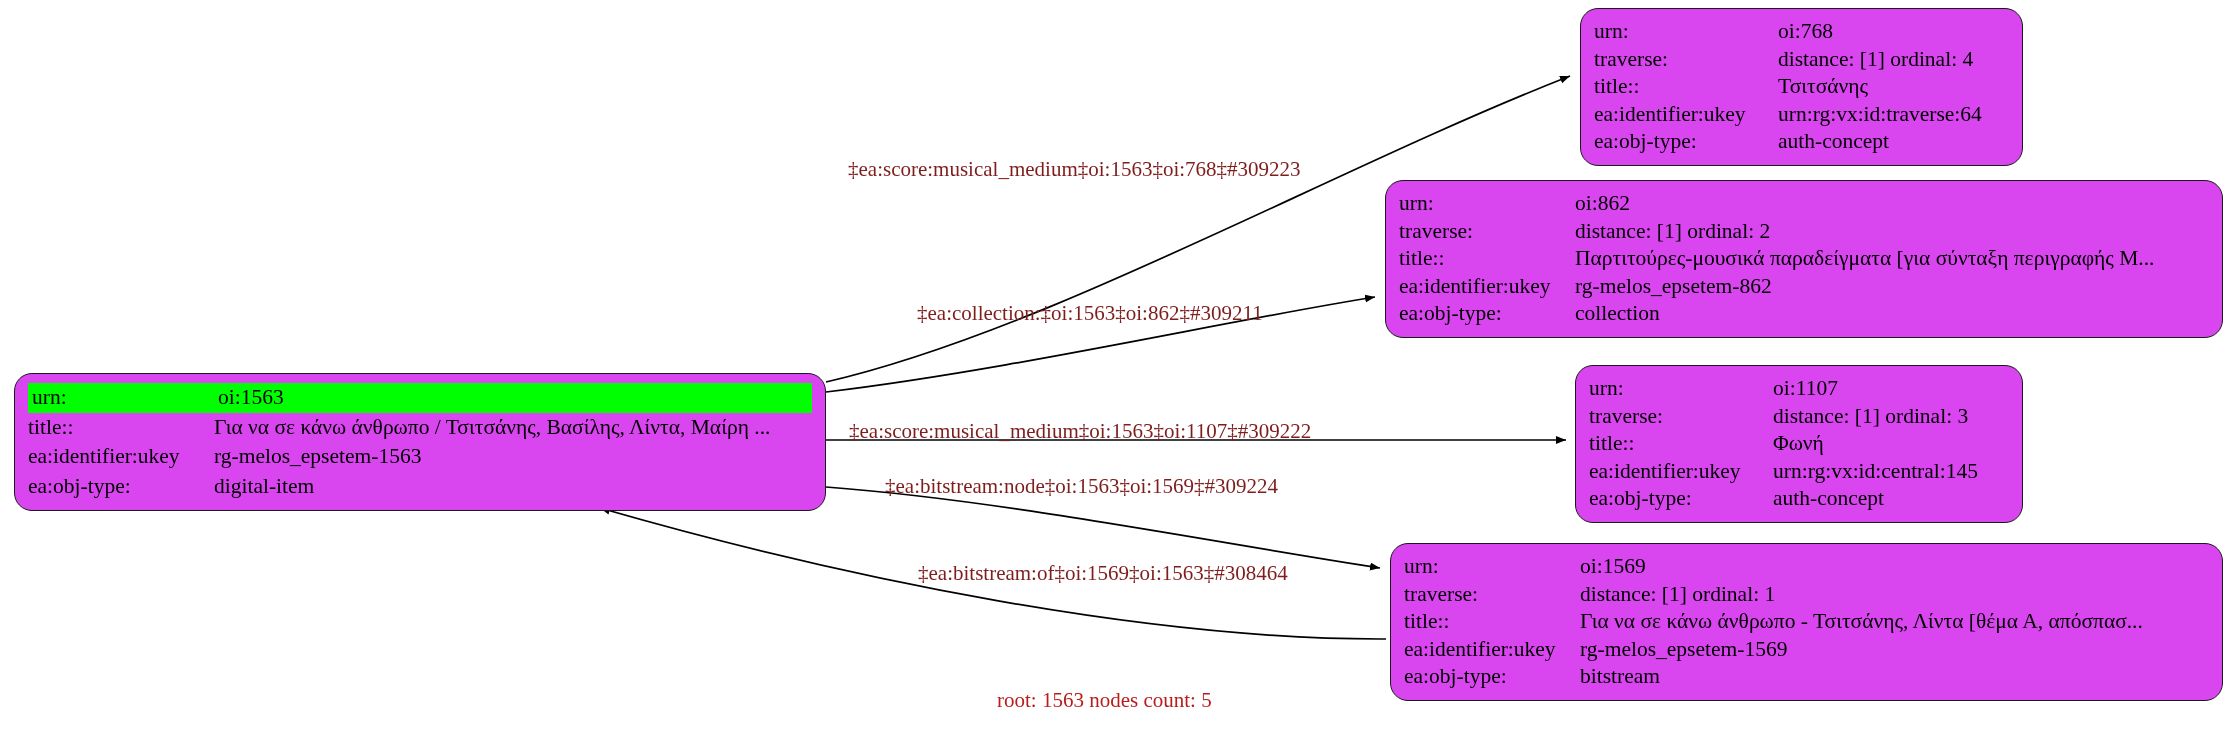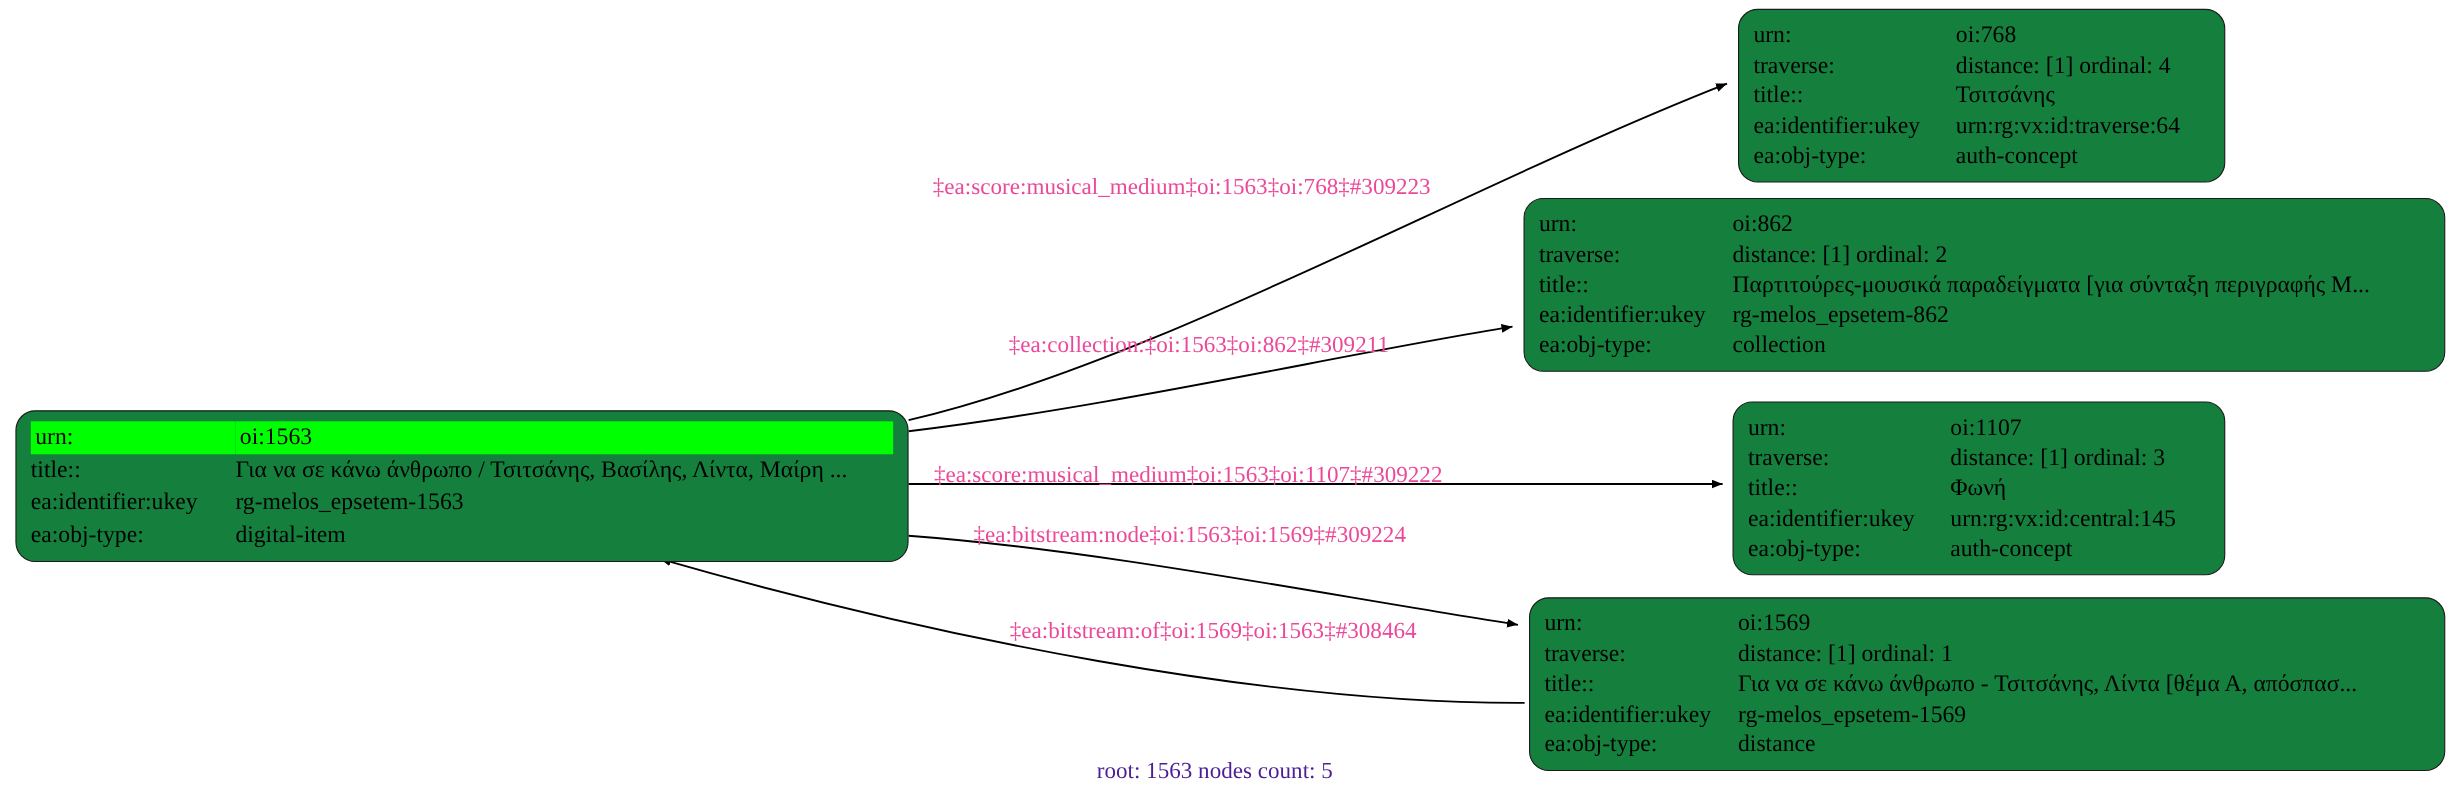--- a/index.html
+++ b/index.html
@@ -28,7 +28,7 @@
     box-sizing: border-box;
     border: 1.6px solid #1a1a1a;
     border-radius: 18px;
-    background: #15803d;
+    background: #d946ef;
     padding: 9px 13px 9px 13px;
   }
   .node table {

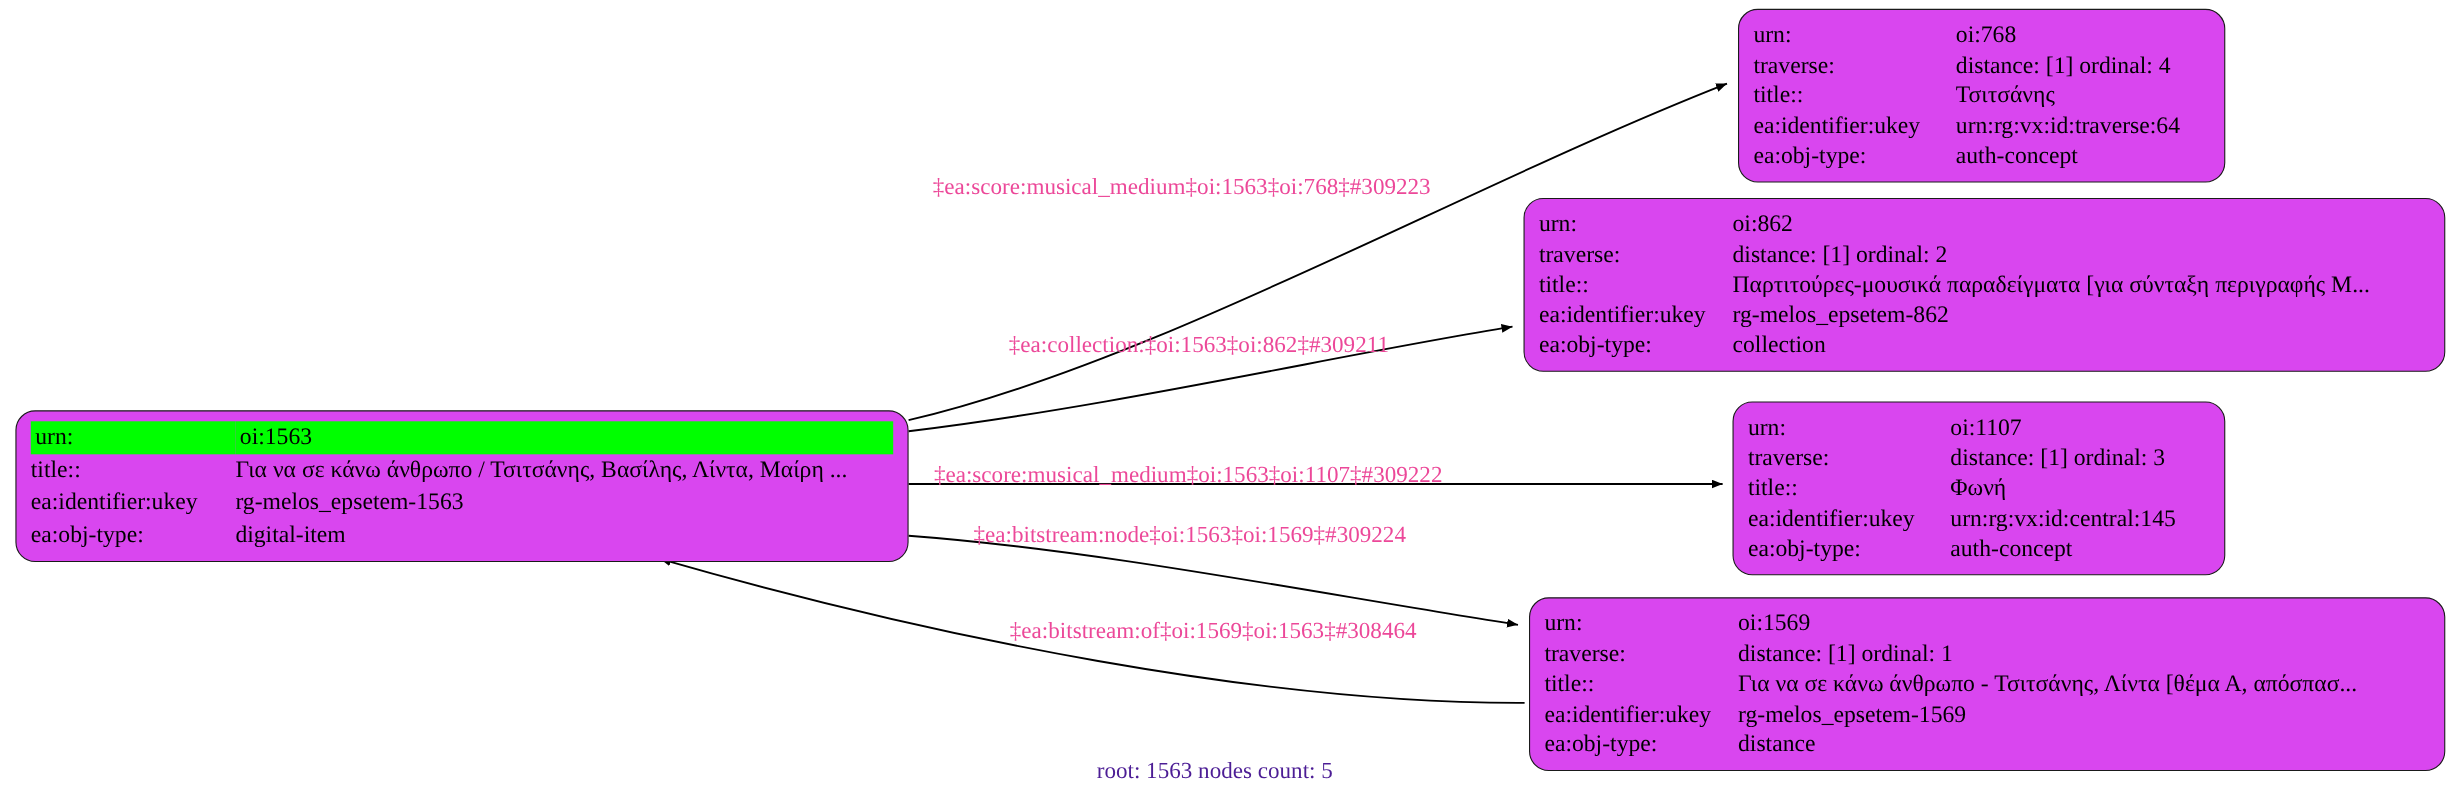--- a/index.html
+++ b/index.html
@@ -73,7 +73,7 @@
   .edge-label {
     position: absolute;
     font-size: 21px;
-    color: #ec4899;
+    color: #7f1d1d;
     white-space: nowrap;
     font-family: "Liberation Serif", "DejaVu Serif", serif;
   }

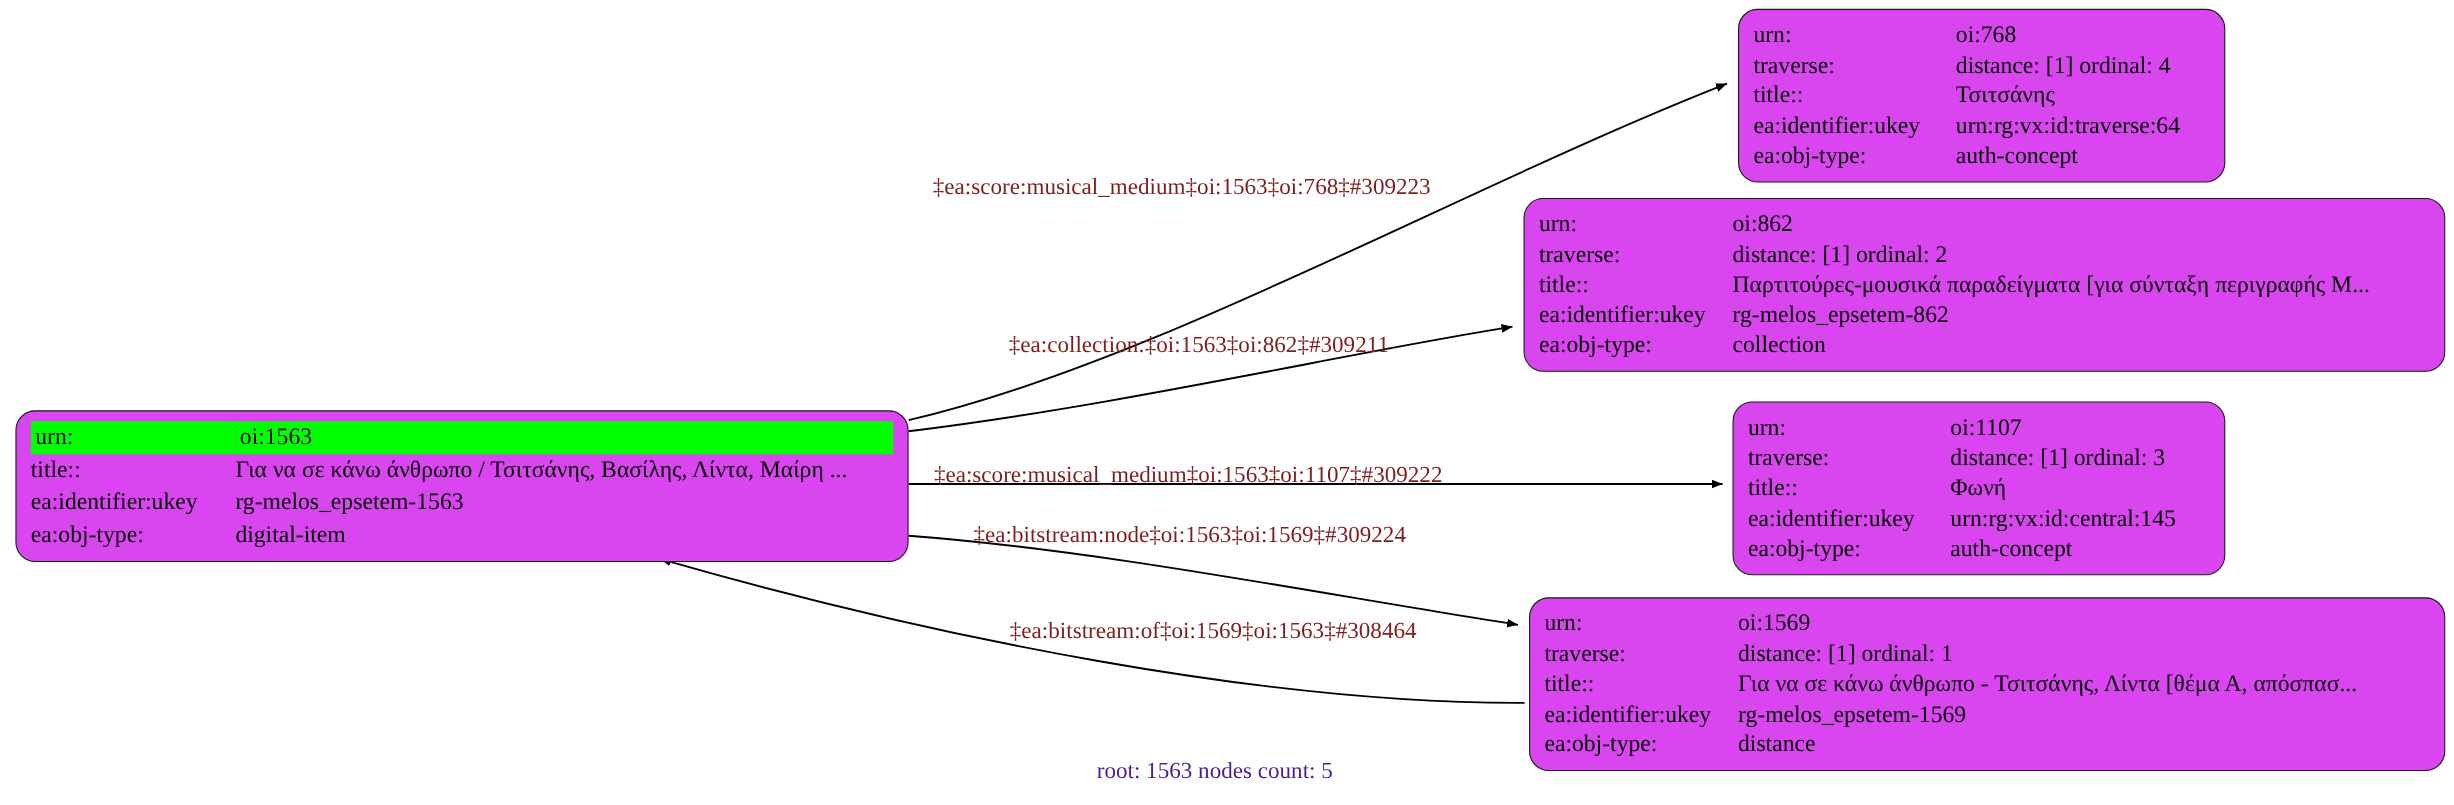--- a/index.html
+++ b/index.html
@@ -233,7 +233,7 @@
       </tr>
       <tr>
         <td class="k">ea:obj-type:</td>
-        <td class="v">distance</td>
+        <td class="v">bitstream</td>
       </tr>
     </tbody>
       </table>

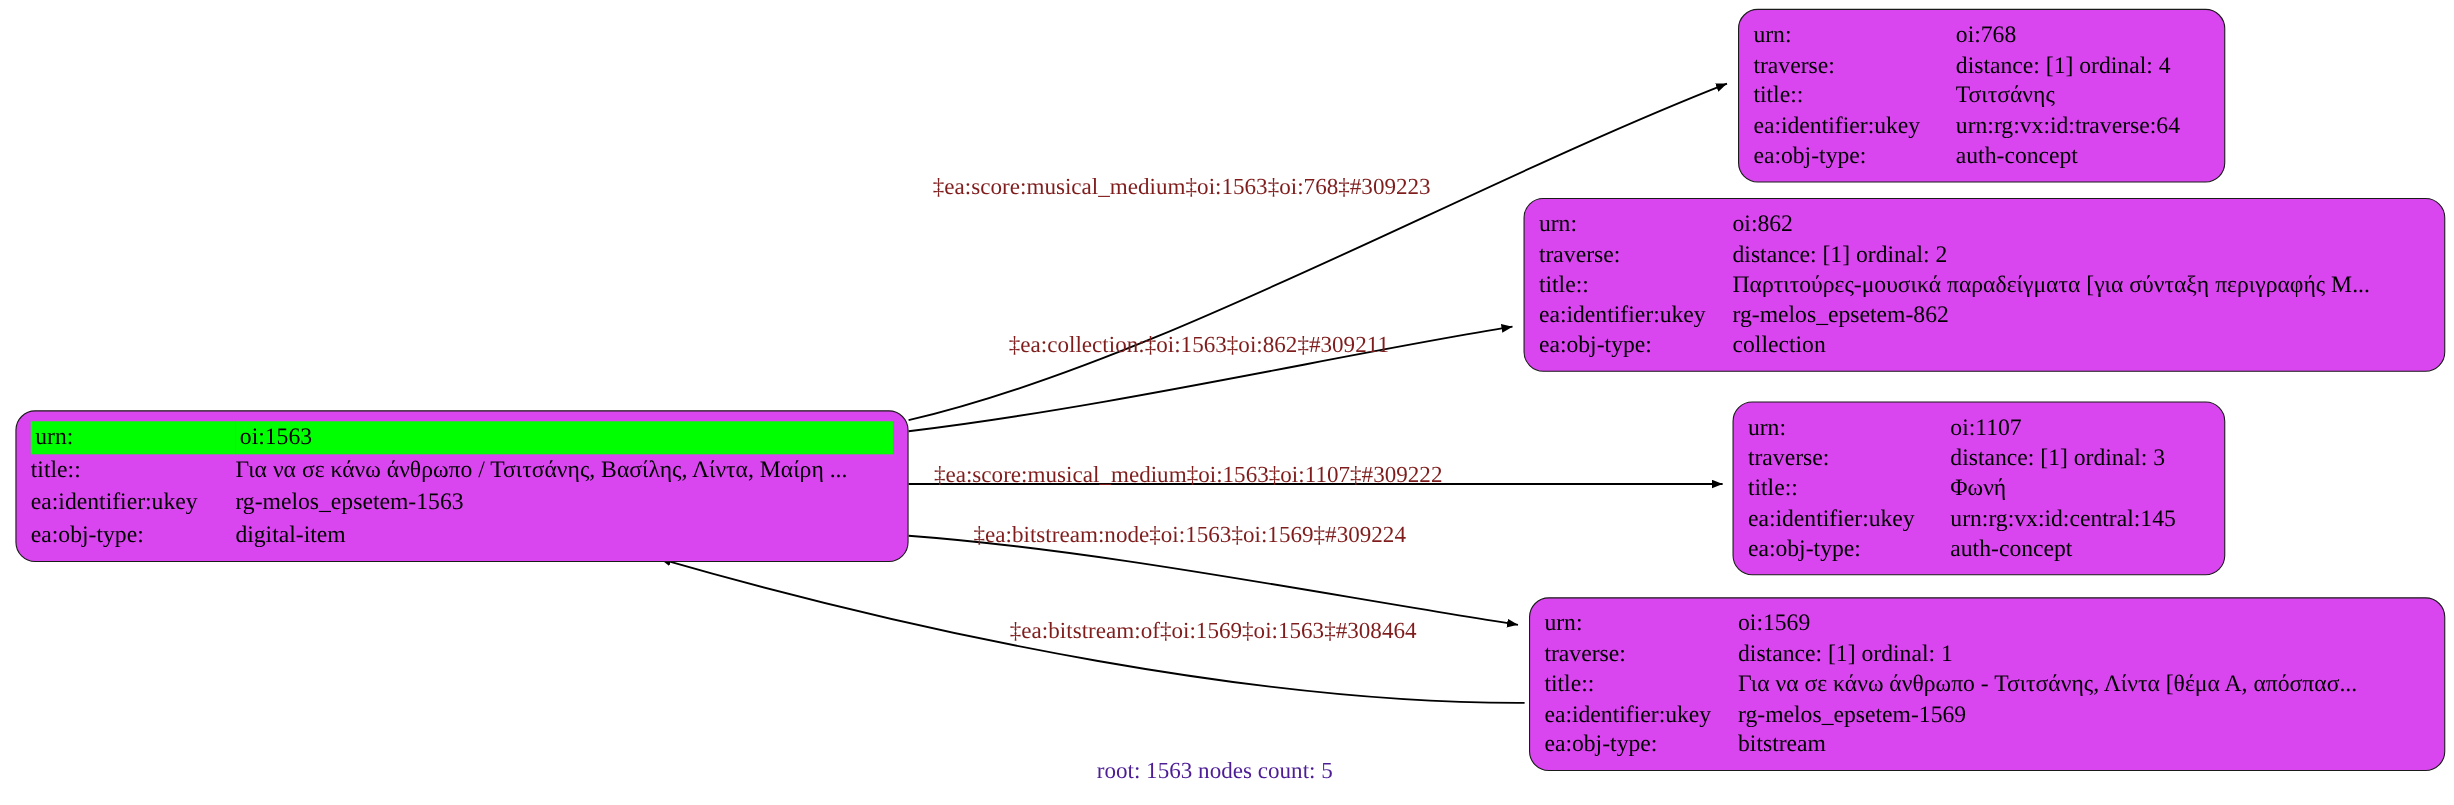--- a/index.html
+++ b/index.html
@@ -80,7 +80,7 @@
   .caption {
     position: absolute;
     font-size: 21px;
-    color: #4c1d95;
+    color: #b91c1c;
     white-space: nowrap;
     font-family: "Liberation Serif", "DejaVu Serif", serif;
   }

